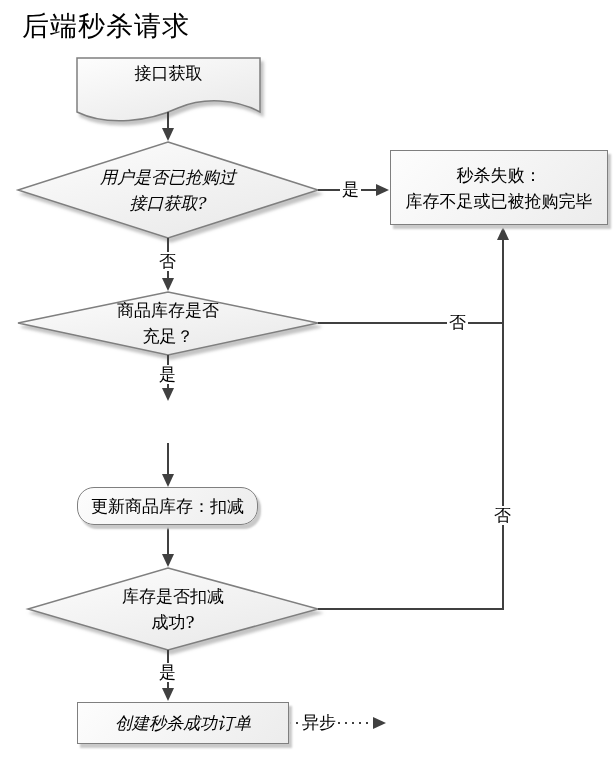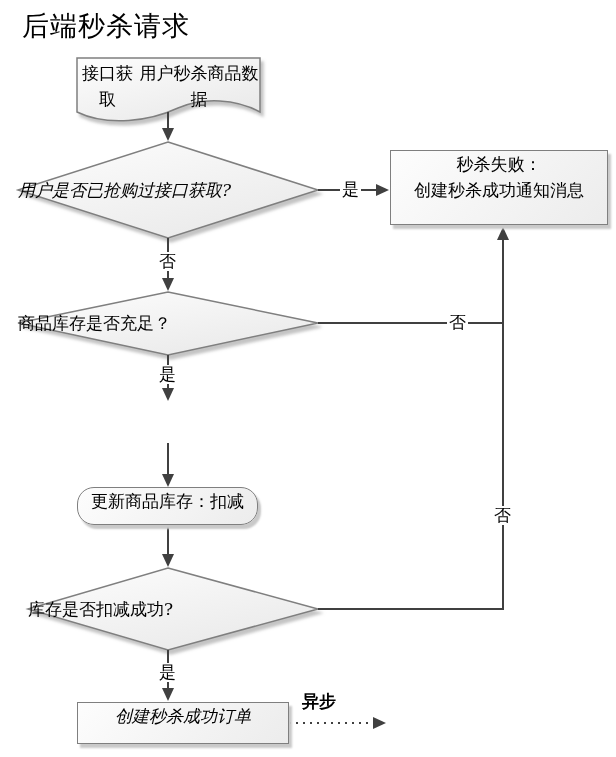--- a/index.html
+++ b/index.html
@@ -19,7 +19,7 @@
     font-size: 27px; font-weight: normal; letter-spacing: 1px; padding-left: 22px;
   }
   .node-text {
-    position: absolute; display: flex; flex-direction: row;
+    position: absolute; display: flex; flex-direction: column;
     align-items: center; justify-content: flex-start;
     font-size: 17px; line-height: 26px; text-align: center;
   }

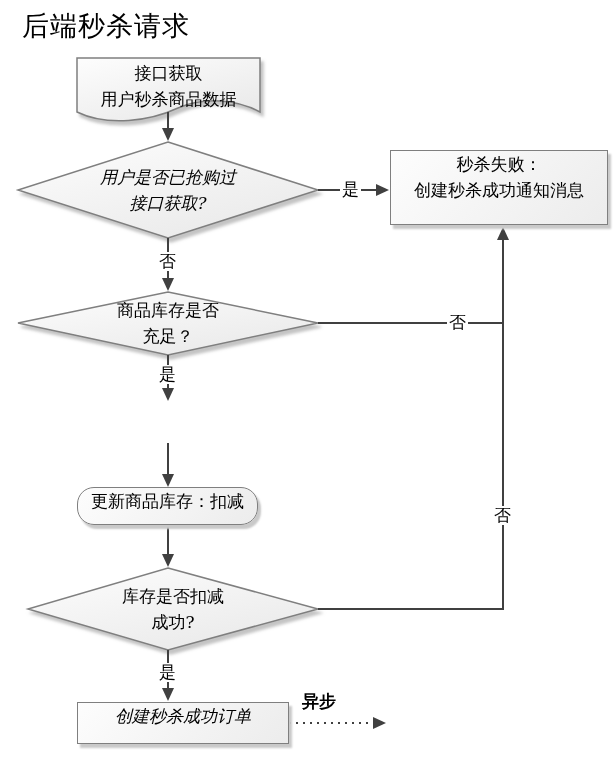--- a/index.html
+++ b/index.html
@@ -89,7 +89,6 @@
 
   <div class="node-text" style="left:77px; top:60px; width:183px; height:52px;">
     <span>接口获取</span>
-    <span>用户秒杀商品数据</span>
   </div>
 
   <div class="node-text" style="left:18px; top:164px; width:300px; height:52px;font-style:italic;">

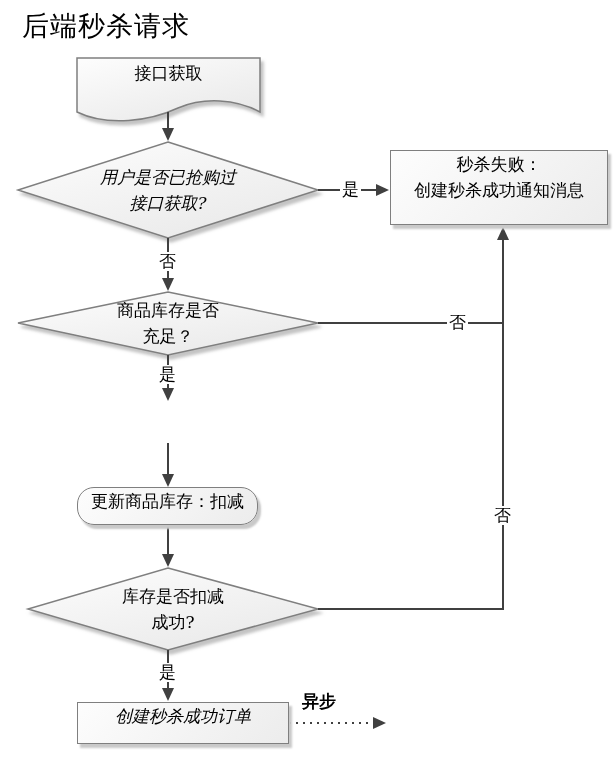--- a/index.html
+++ b/index.html
@@ -25,7 +25,7 @@
   }
   .process-box {
     position: absolute; display: flex; flex-direction: column;
-    align-items: center; 
+    align-items: center; justify-content: center;
     font-size: 17px; line-height: 26px; text-align: center;
     border: 1px solid #7f7f7f;
     background: linear-gradient(135deg, #fdfdfd 0%, #ececec 100%);

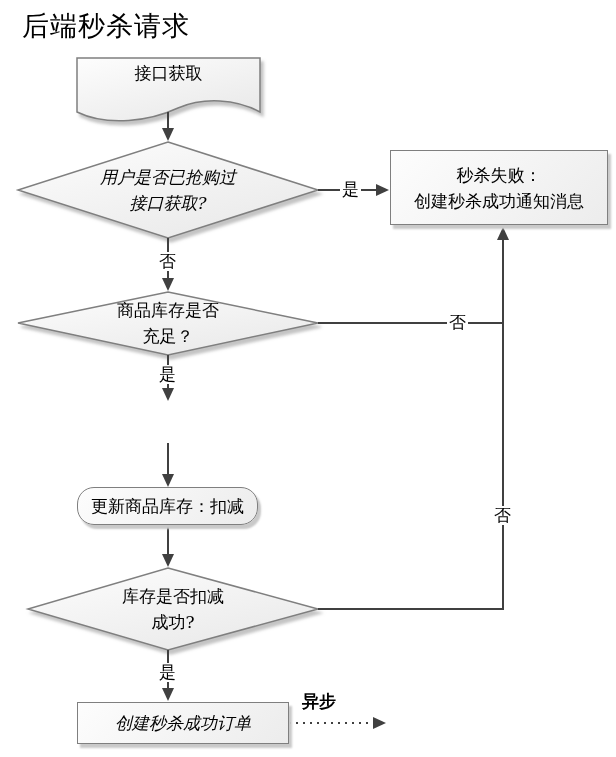--- a/index.html
+++ b/index.html
@@ -106,7 +106,7 @@
 
   <div class="process-box" style="left:390px; top:150px; width:218px; height:75px;">
     <span>秒杀失败：</span>
-    <span>创建秒杀成功通知消息</span>
+    <span>库存不足或已被抢购完毕</span>
   </div>
   <div class="process-box" style="left:77px; top:487px; width:181px; height:38px;border-radius:17px;">
     <span>更新商品库存：扣减</span>

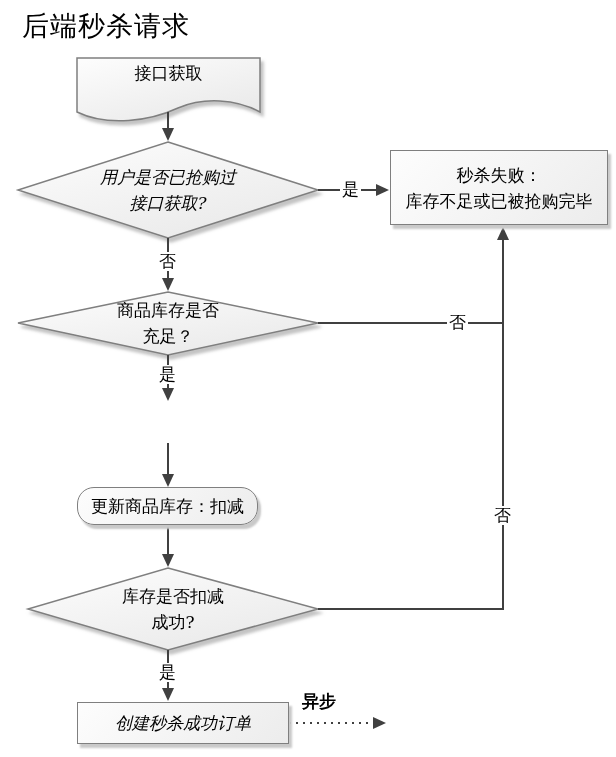--- a/index.html
+++ b/index.html
@@ -121,7 +121,7 @@
   <div class="edge-label" style="left:157px; top:365px;">是</div>
   <div class="edge-label" style="left:492px; top:506px;">否</div>
   <div class="edge-label" style="left:157px; top:663px;">是</div>
-  <div class="edge-label" style="left:300px; top:692px;font-weight:bold;">异步</div>
+  <div class="edge-label" style="left:300px; top:713px;">异步</div>
 
 </div>
 

